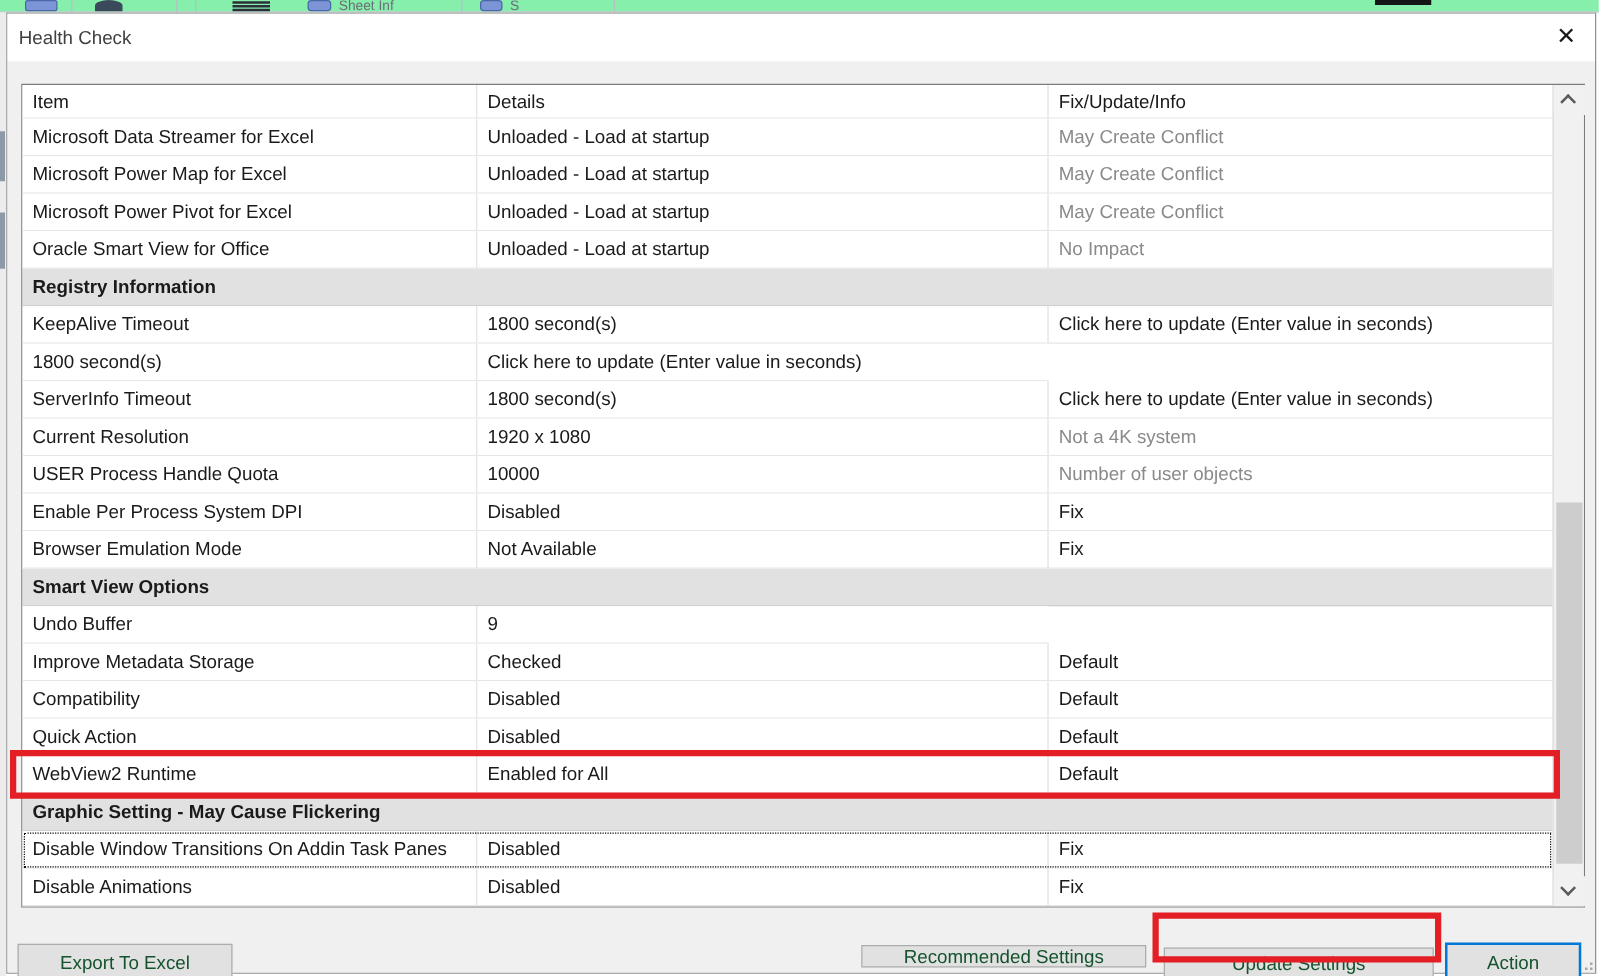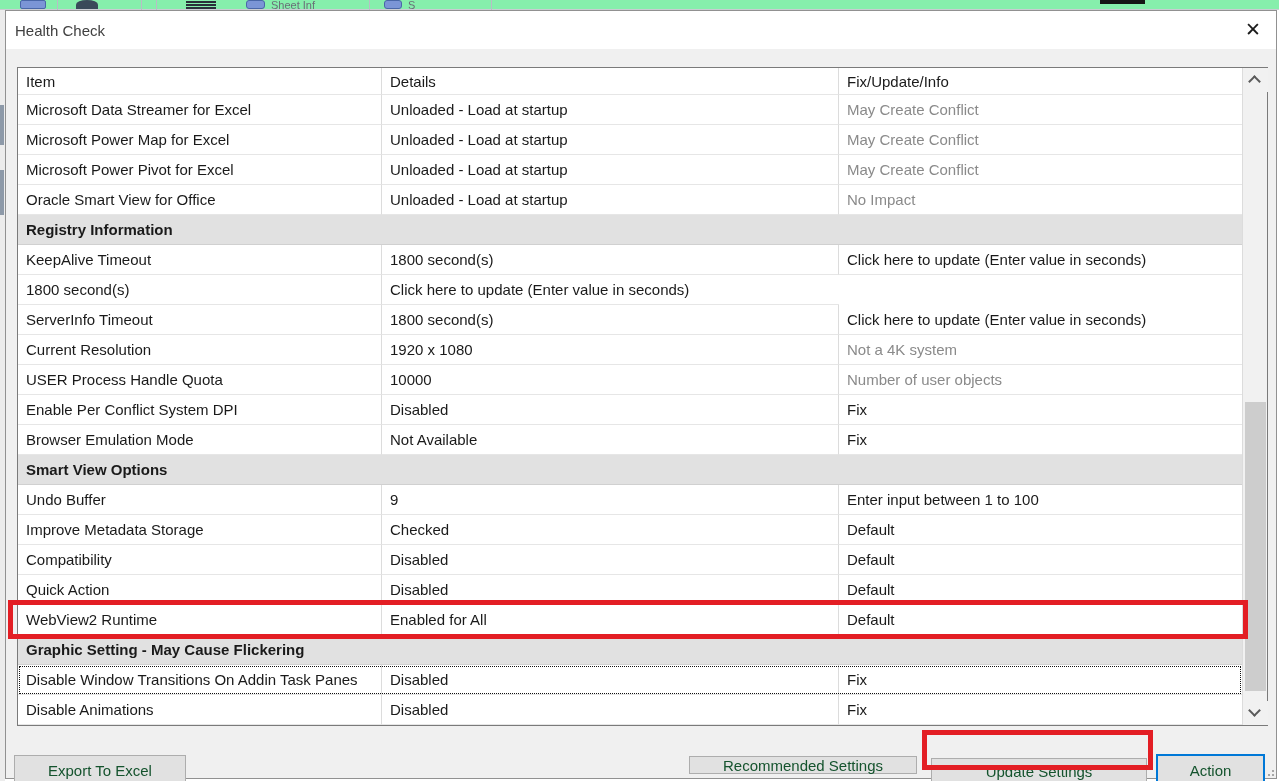--- a/index.html
+++ b/index.html
@@ -159,7 +159,7 @@
           <div class="cell muted">Number of user objects</div>
         </div>
         <div class="trow">
-          <div class="cell">Enable Per Conflict System DPI</div>
+          <div class="cell">Enable Per Process System DPI</div>
           <div class="cell">Disabled</div>
           <div class="cell">Fix</div>
         </div>

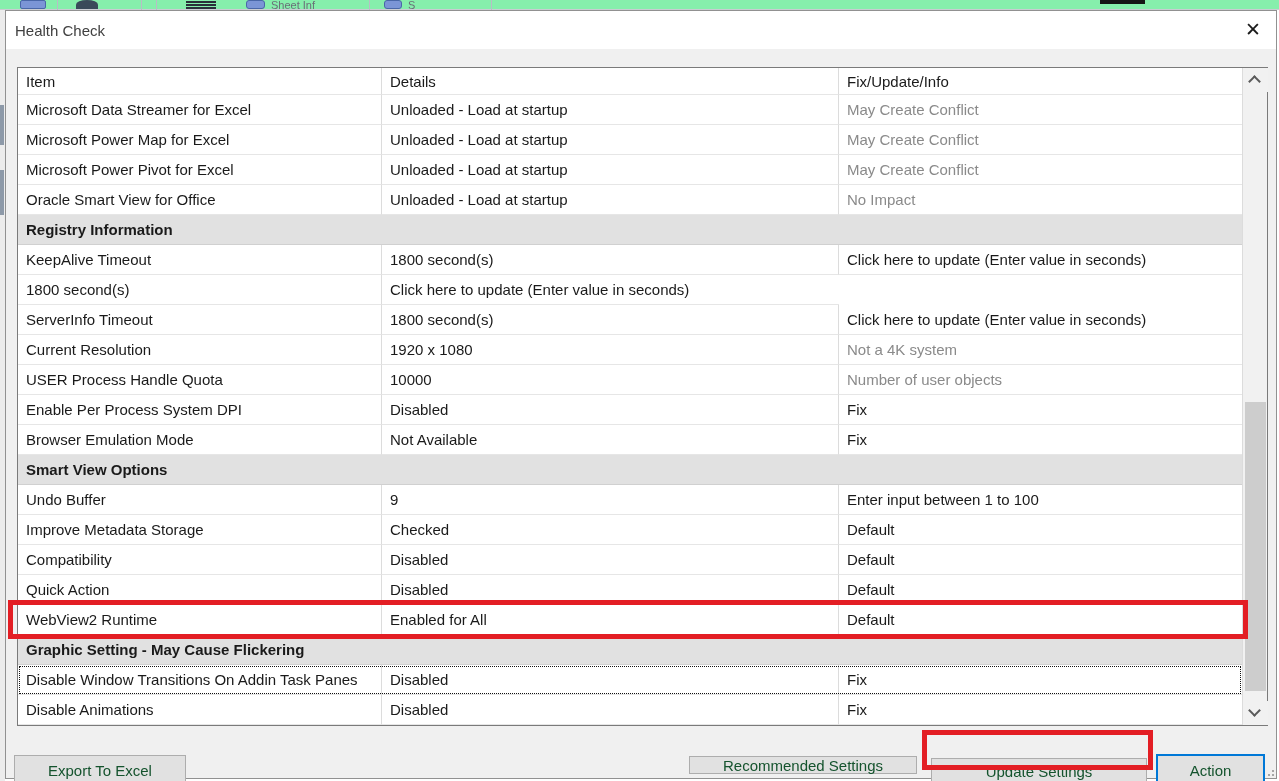--- a/index.html
+++ b/index.html
@@ -172,7 +172,6 @@
         <div class="trow">
           <div class="cell">Undo Buffer</div>
           <div class="cell">9</div>
-          <div class="cell">Enter input between 1 to 100</div>
         </div>
         <div class="trow">
           <div class="cell">Improve Metadata Storage</div>

